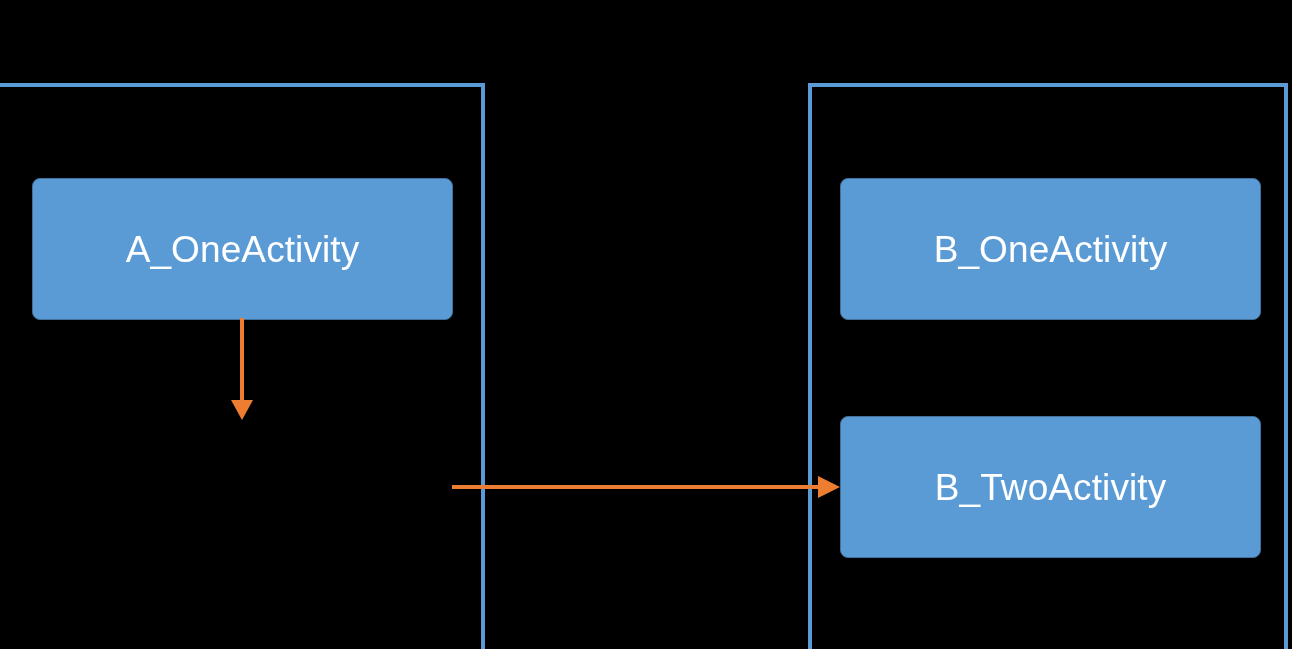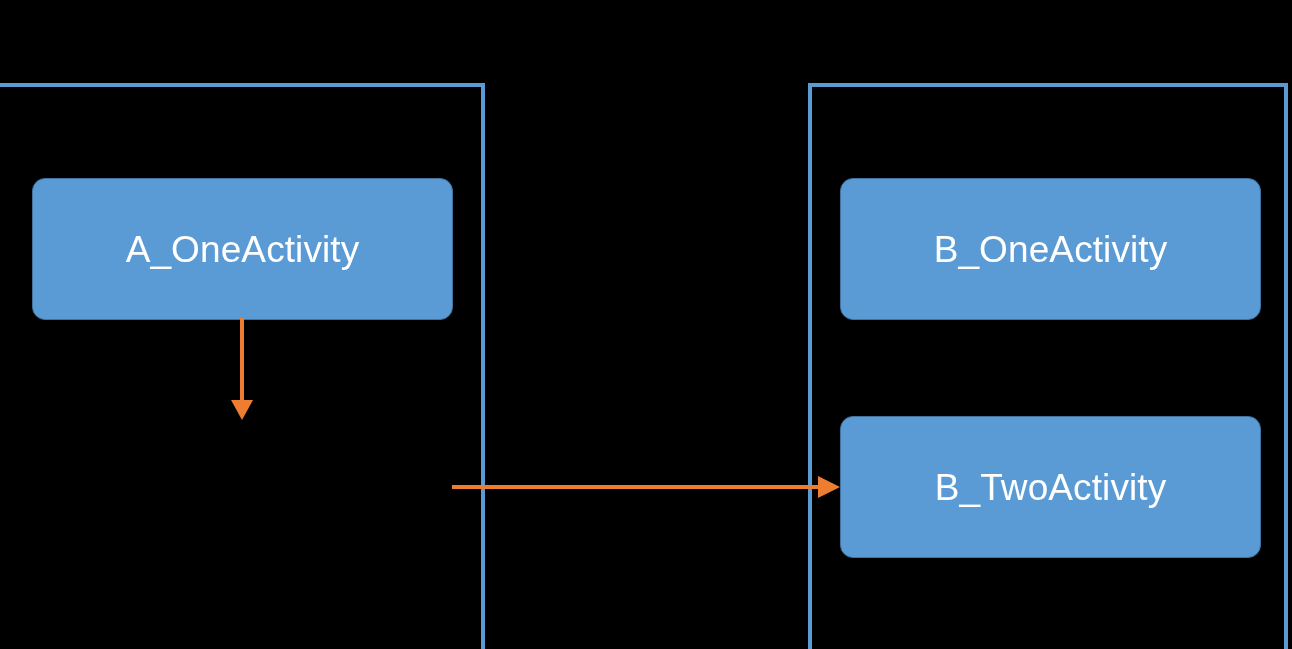--- a/index.html
+++ b/index.html
@@ -47,7 +47,7 @@
     height: 142px;
     background: #5B9BD5;
     border: 1px solid #41719C;
-    border-radius: 13px;
+    border-radius: 8px;
     display: flex;
     align-items: center;
     justify-content: center;

